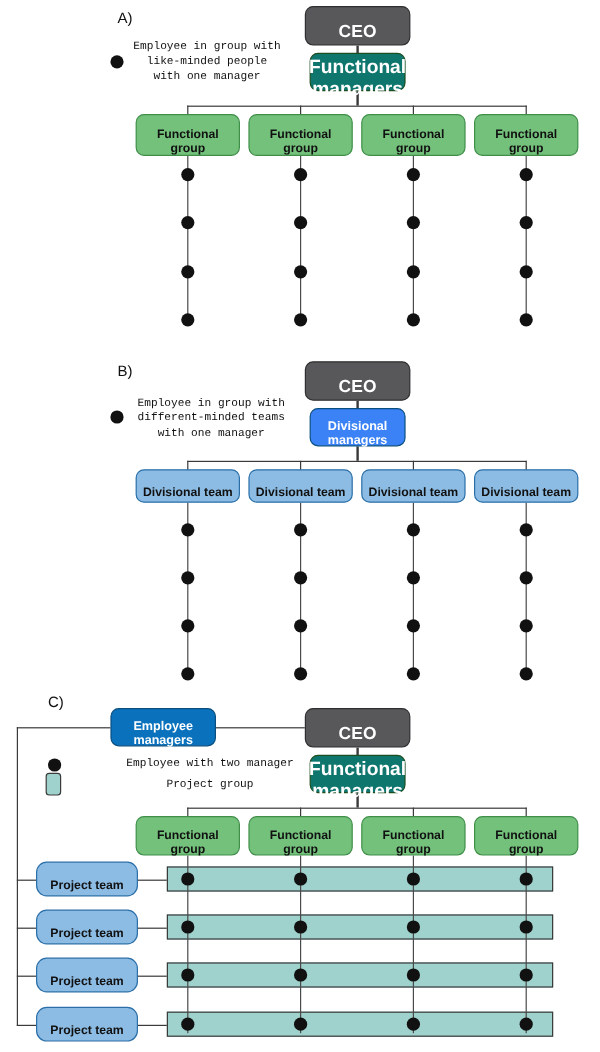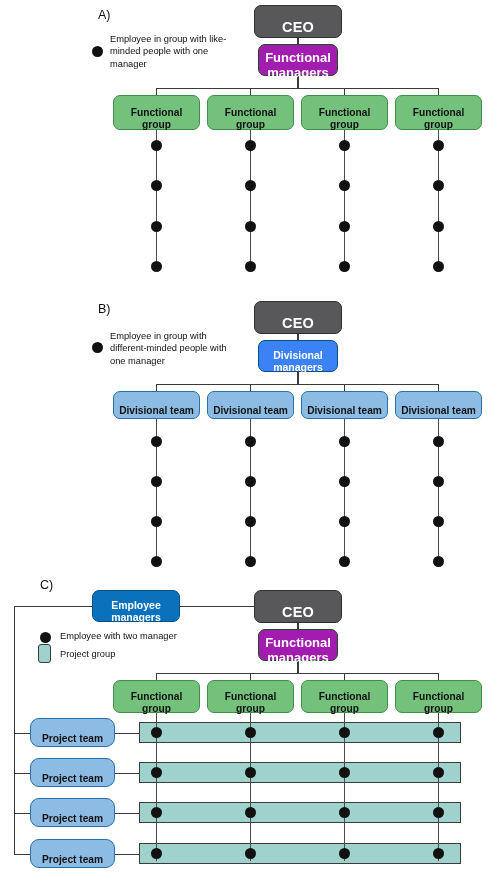--- a/index.html
+++ b/index.html
@@ -125,7 +125,8 @@
     font-size: 9.3px;
     color: #111111;
     line-height: 1.32;
-    font-family: Liberation Sans, sans-serif;
+    font-family: Liberation Mono, monospace;
+    text-align: center;
   }
   .legend-dot {
     position: absolute;

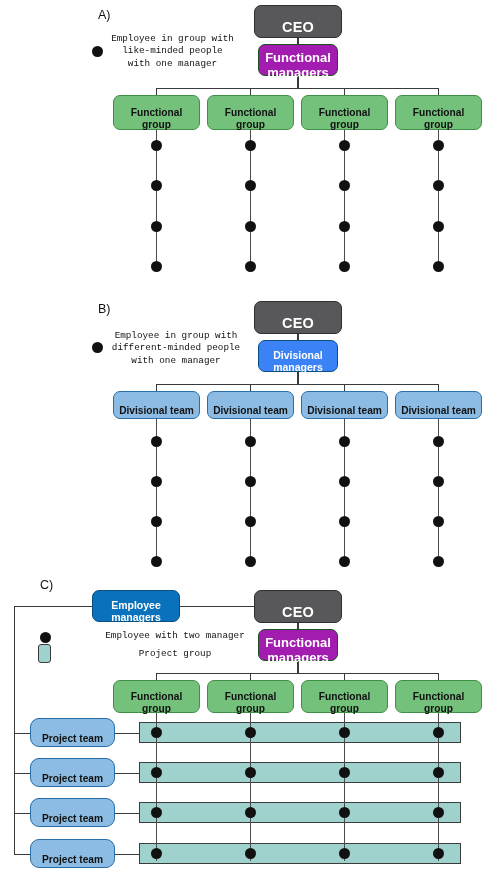--- a/index.html
+++ b/index.html
@@ -42,10 +42,10 @@
     letter-spacing: .2px;
   }
   .node-funcmgr {
-    background: #a21caf;
+    background: #0f766e;
     border: 1.4px solid #1c4e20;
     color: #ffffff;
-    font-size: 13px;
+    font-size: 16px;
   }
   .node-divmgr {
     background: #3b82f6;

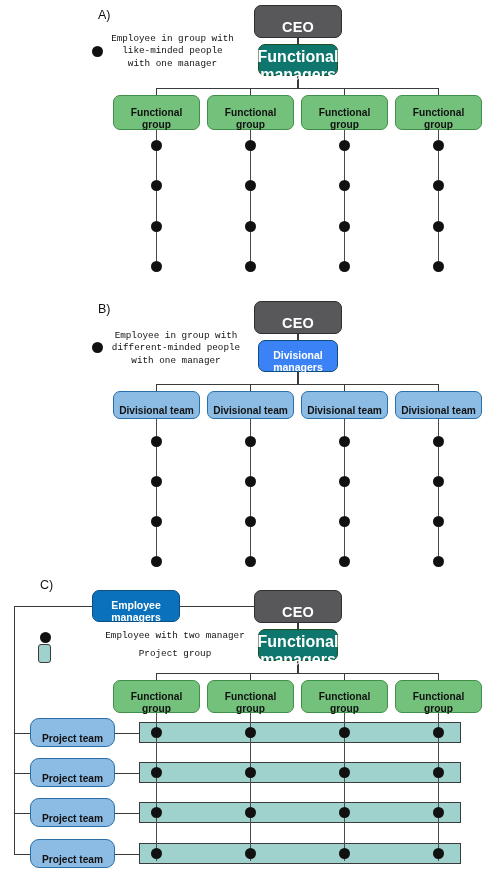--- a/index.html
+++ b/index.html
@@ -213,7 +213,7 @@
   <div class="panel-letter" style="left:98px; top:302px;">B)</div>
 
   <div class="legend-dot" style="left:92px; top:342px;"></div>
-  <div class="legend-text" style="left:110px; top:330px; width:132px;">Employee in group with different-minded people with one manager</div>
+  <div class="legend-text" style="left:110px; top:330px; width:132px;">Employee in group with different-minded teams with one manager</div>
 
   <div class="node node-ceo" style="left:254px; top:301px; width:88px; height:33px;">
     <span>CEO</span>

